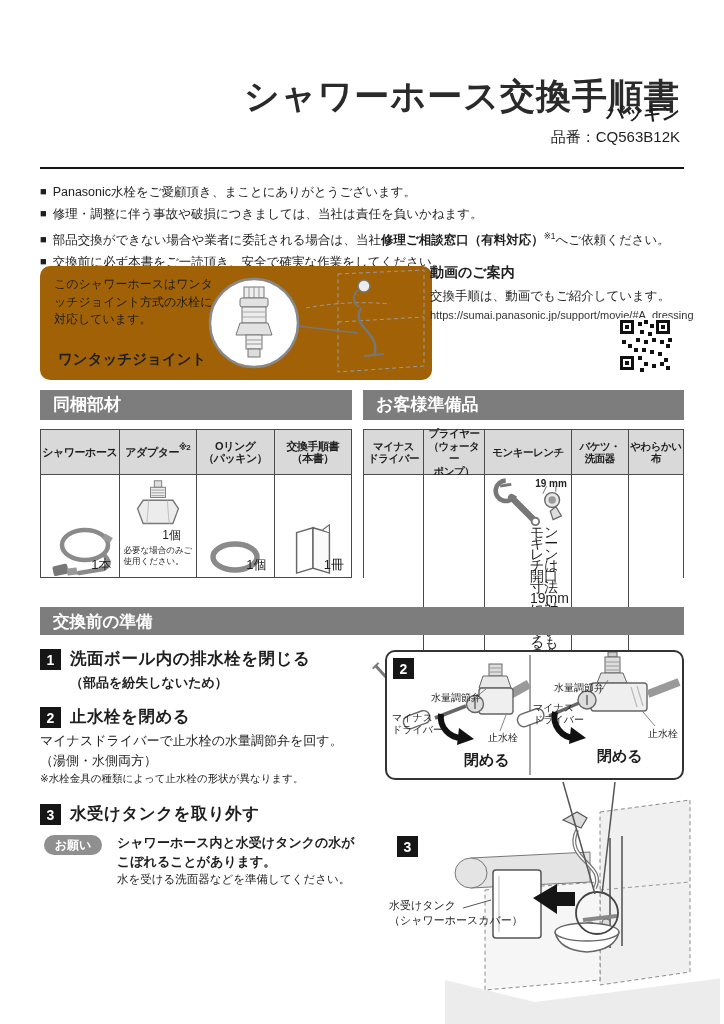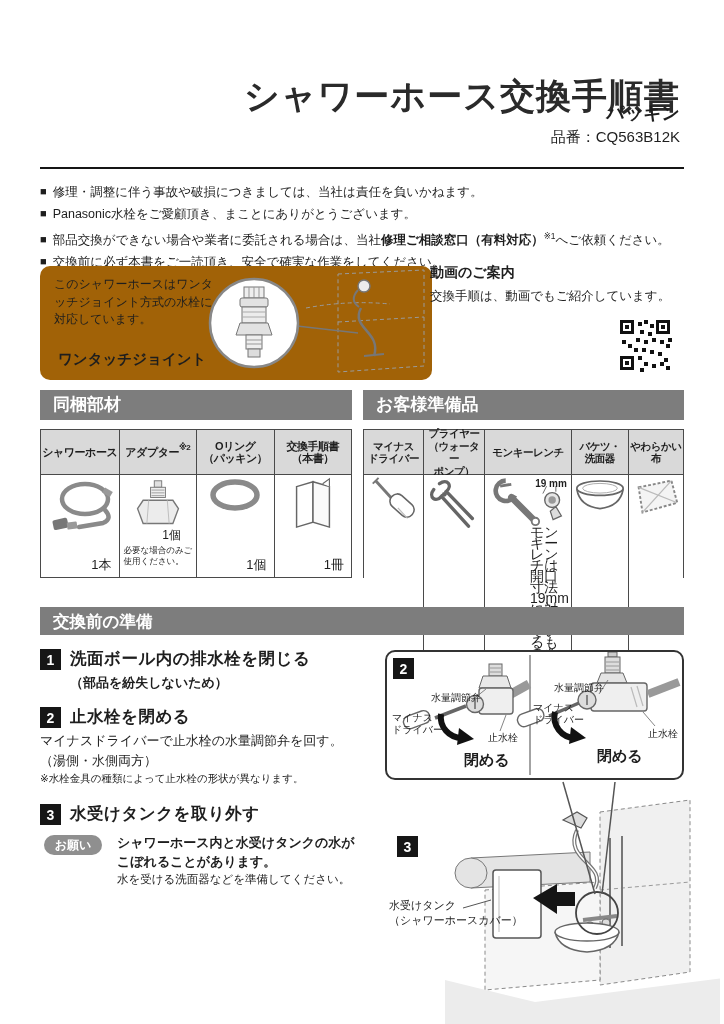--- a/index.html
+++ b/index.html
@@ -83,8 +83,8 @@
   <div class="rule"></div>
 
   <ul class="notices">
+    <li class="notice"><span>Panasonic水栓をご愛顧頂き、まことにありがとうございます。</span></li>
     <li class="notice"><span>修理・調整に伴う事故や破損につきましては、当社は責任を負いかねます。</span></li>
-    <li class="notice"><span>Panasonic水栓をご愛顧頂き、まことにありがとうございます。</span></li>
     <li class="notice"><span>部品交換ができない場合や業者に委託される場合は、当社</span><b>修理ご相談窓口（有料対応）</b><sup>※1</sup><span>へご依頼ください。</span></li>
     <li class="notice"><span>交換前に必ず本書をご一読頂き、安全で確実な作業をしてください。</span></li>
   </ul>

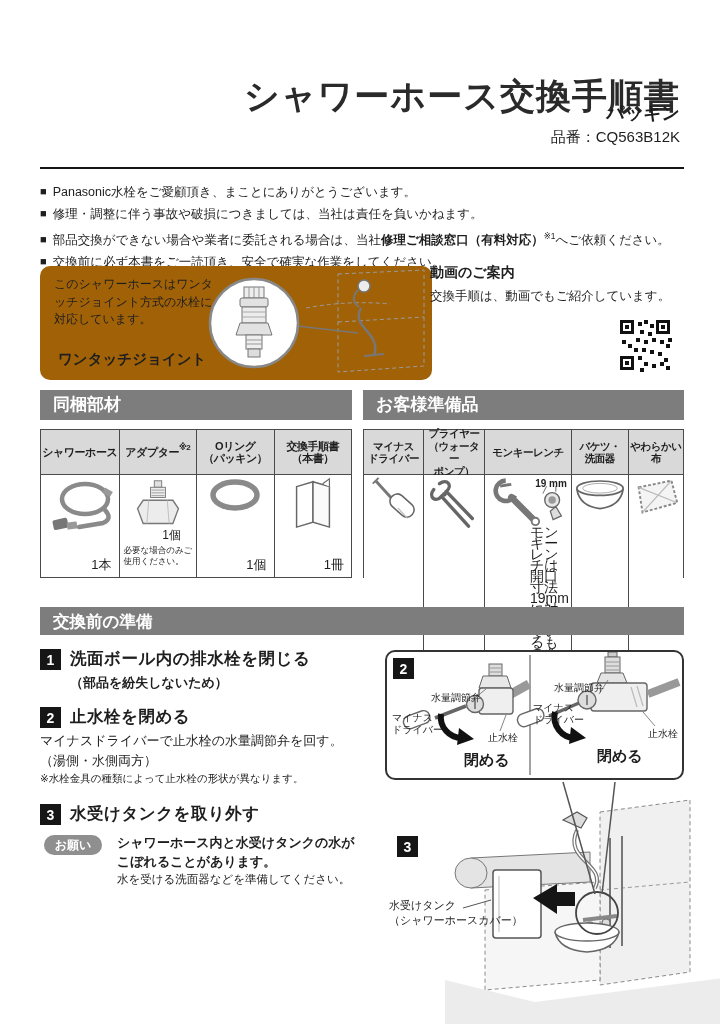--- a/index.html
+++ b/index.html
@@ -121,6 +121,7 @@
   <div class="video">
     <div class="video-heading">動画のご案内</div>
     <div class="video-body">交換手順は、動画でもご紹介しています。</div>
+    <div class="video-url">https://sumai.panasonic.jp/support/movie/#A_dressing</div>
     <svg class="qr" width="54" height="54" viewBox="0 0 54 54">
       <rect x="0" y="0" width="54" height="54" fill="#fff"></rect>
       <rect x="2" y="2" width="14" height="14" fill="#111"></rect>

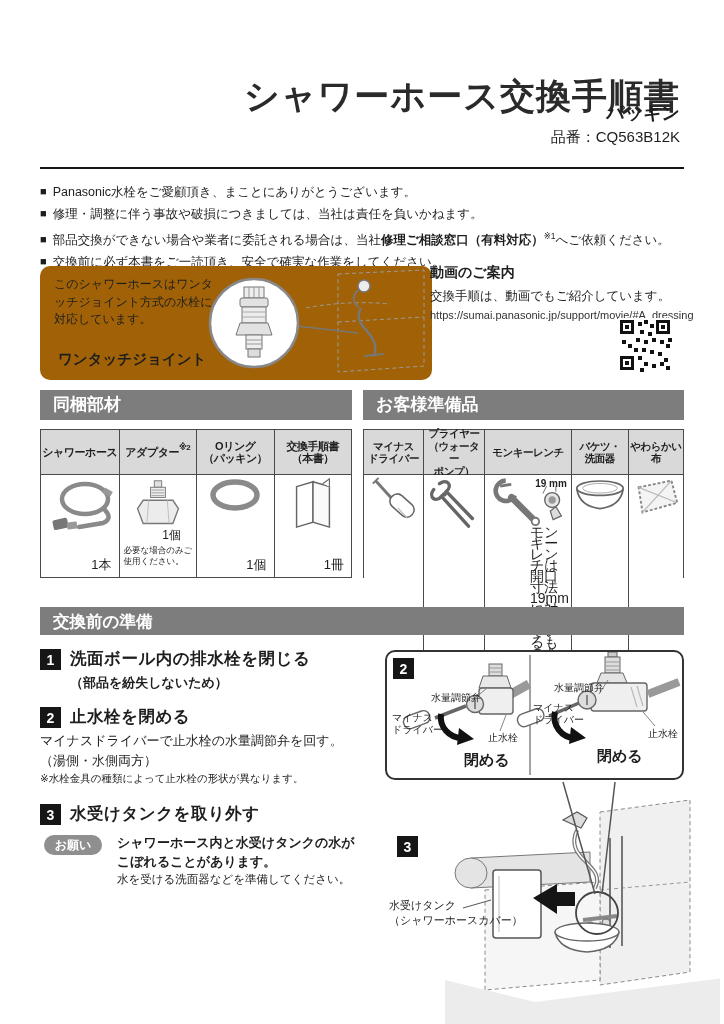--- a/index.html
+++ b/index.html
@@ -41,7 +41,7 @@
       text-align:center;font-weight:bold;font-size:11px;line-height:12.5px;letter-spacing:-0.5px;padding:1px;position:relative;}
   .t2 .th{font-size:10.5px;}
   .th sup{font-size:8px;position:relative;top:-4px;}
-  .td{position:relative;display:flex;flex-direction:column;align-items:center;justify-content:flex-start;background:#fff;}
+  .td{position:relative;display:flex;flex-direction:column;align-items:center;justify-content:flex-end;background:#fff;}
   .bl{border-left:1px solid #4a4a4a;}
   .qty{position:absolute;right:7px;bottom:3px;font-size:13px;}
   .td-adapter{justify-content:flex-start;padding-top:3px;}

